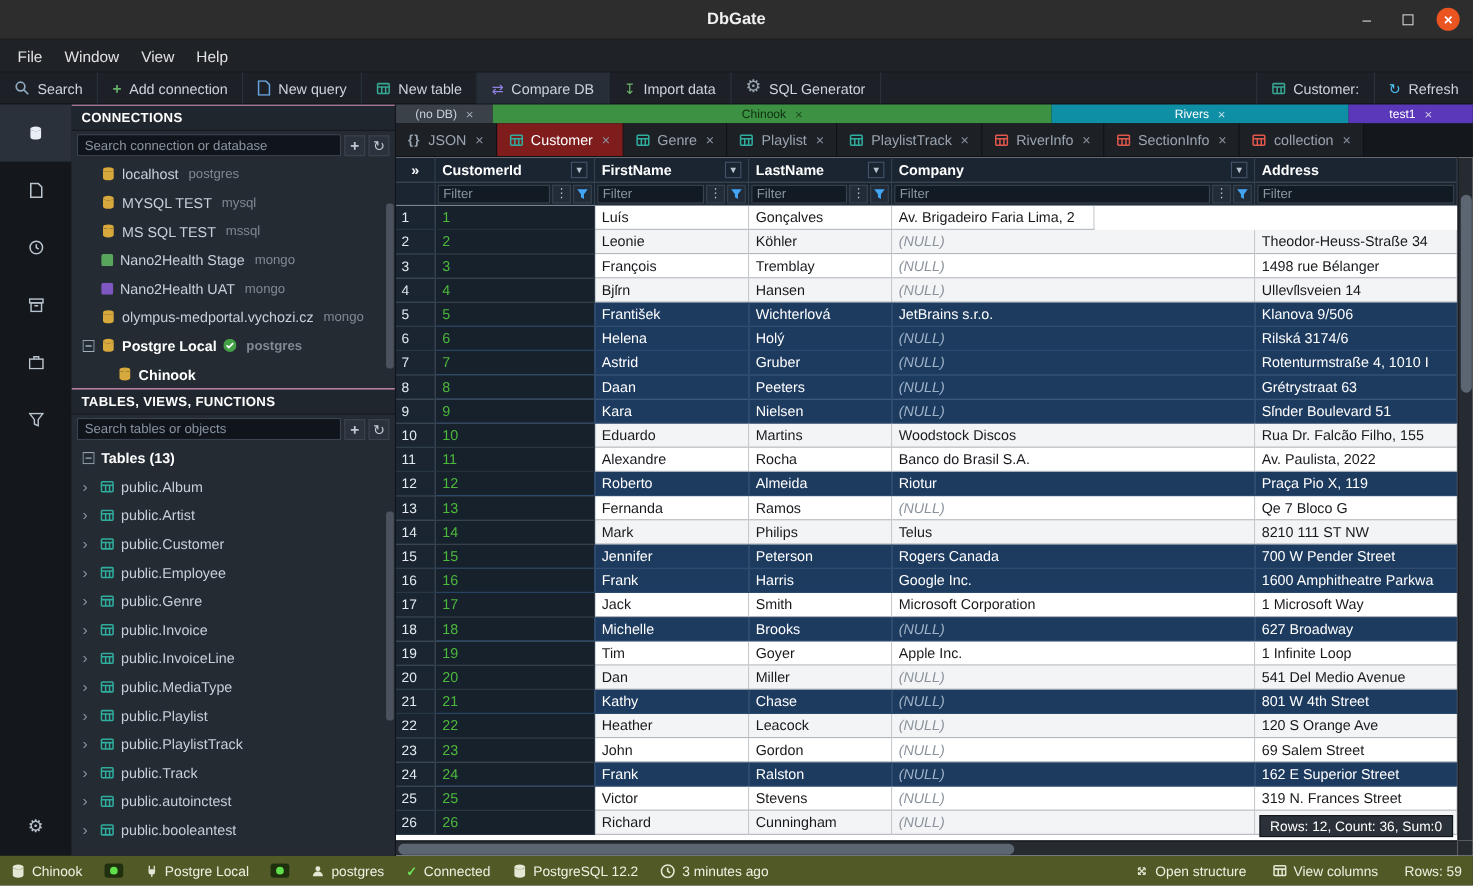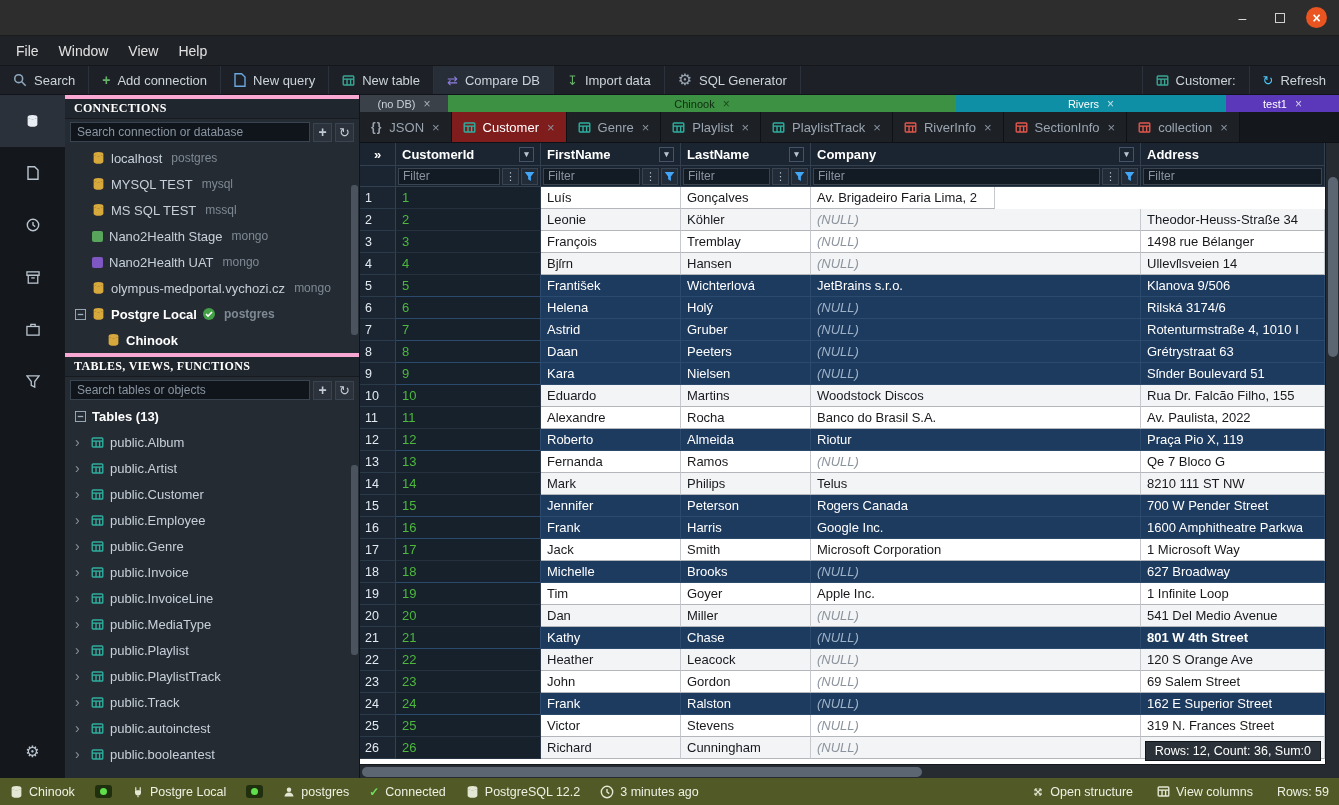--- a/index.html
+++ b/index.html
@@ -103,6 +103,7 @@
 <div class="window">
 
   <div class="titlebar">
+    <span class="title">DbGate</span>
     <div class="win-controls">
       <span class="win-btn">
           <span style="color:#d8d8d8;">–</span>

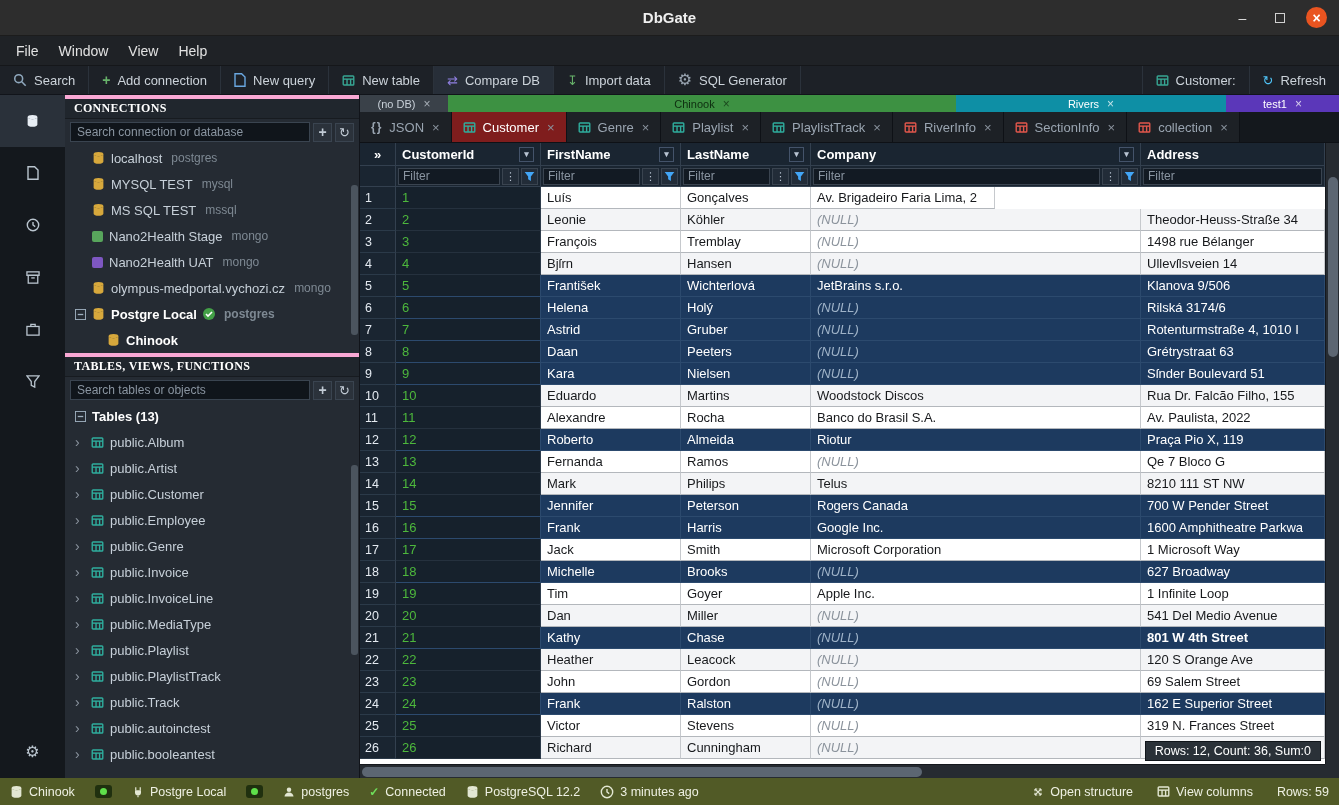--- a/index.html
+++ b/index.html
@@ -37,7 +37,7 @@
 
   
   .leftpanel { width:295px; background:#252b33; border-right:1px solid #11141a; display:flex; flex-direction:column; overflow:hidden; flex:0 0 auto; position:relative; }
-  .section-header { height:24px; flex:0 0 auto; background:#20262d; color:#fff; font-weight:bold; font-size:12px; letter-spacing:.3px; display:flex; align-items:center; padding:0 9px; border-top:4px solid #f9a8d4; border-bottom:1px solid #171b20;font-family:Liberation Serif, serif; }
+  .section-header { height:24px; flex:0 0 auto; background:#20262d; color:#fff; font-weight:bold; font-size:12px; letter-spacing:.3px; display:flex; align-items:center; padding:0 9px; border-top:1px solid #f9a8d4; border-bottom:1px solid #171b20; }
   .search-row { flex:0 0 auto; display:flex; align-items:center; gap:3px; padding:3px 5px; }
   .search-row input { flex:1; height:20px; background:#10151b; border:1px solid #3a4450; color:#cfd6dd; font-size:12px; padding:0 6px; outline:none; }
   .search-row input::placeholder { color:#8a95a1; }

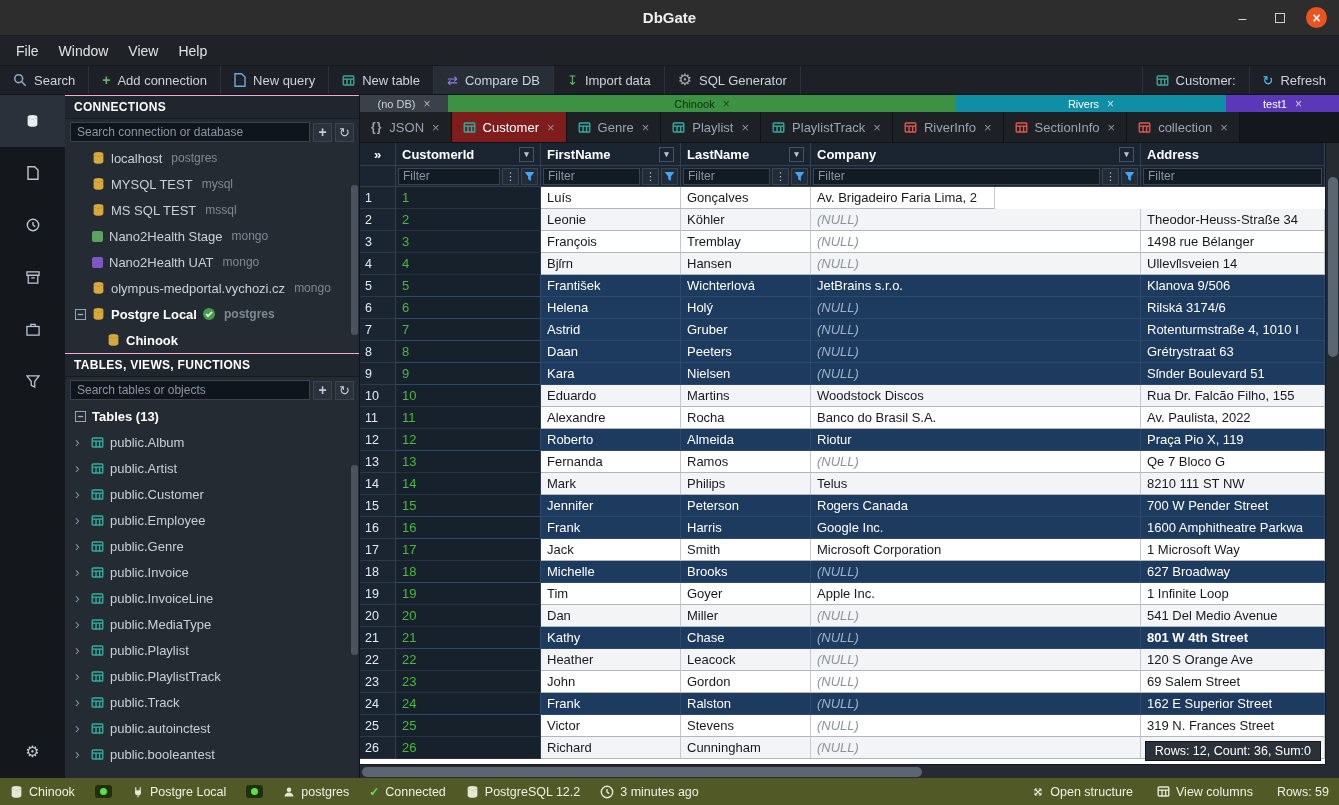--- a/index.html
+++ b/index.html
@@ -1191,7 +1191,7 @@
               <div class="g-cell" style="width: 330px; flex: 0 0 auto;">
                 <span class="null-val">(NULL)</span>
               </div>
-              <div class="g-cell" style="width: 184px; flex: 0 0 auto; font-weight: bold;">
+              <div class="g-cell" style="width: 184px; flex: 0 0 auto;">
                 <span>801 W 4th Street</span>
               </div>
             </div>

